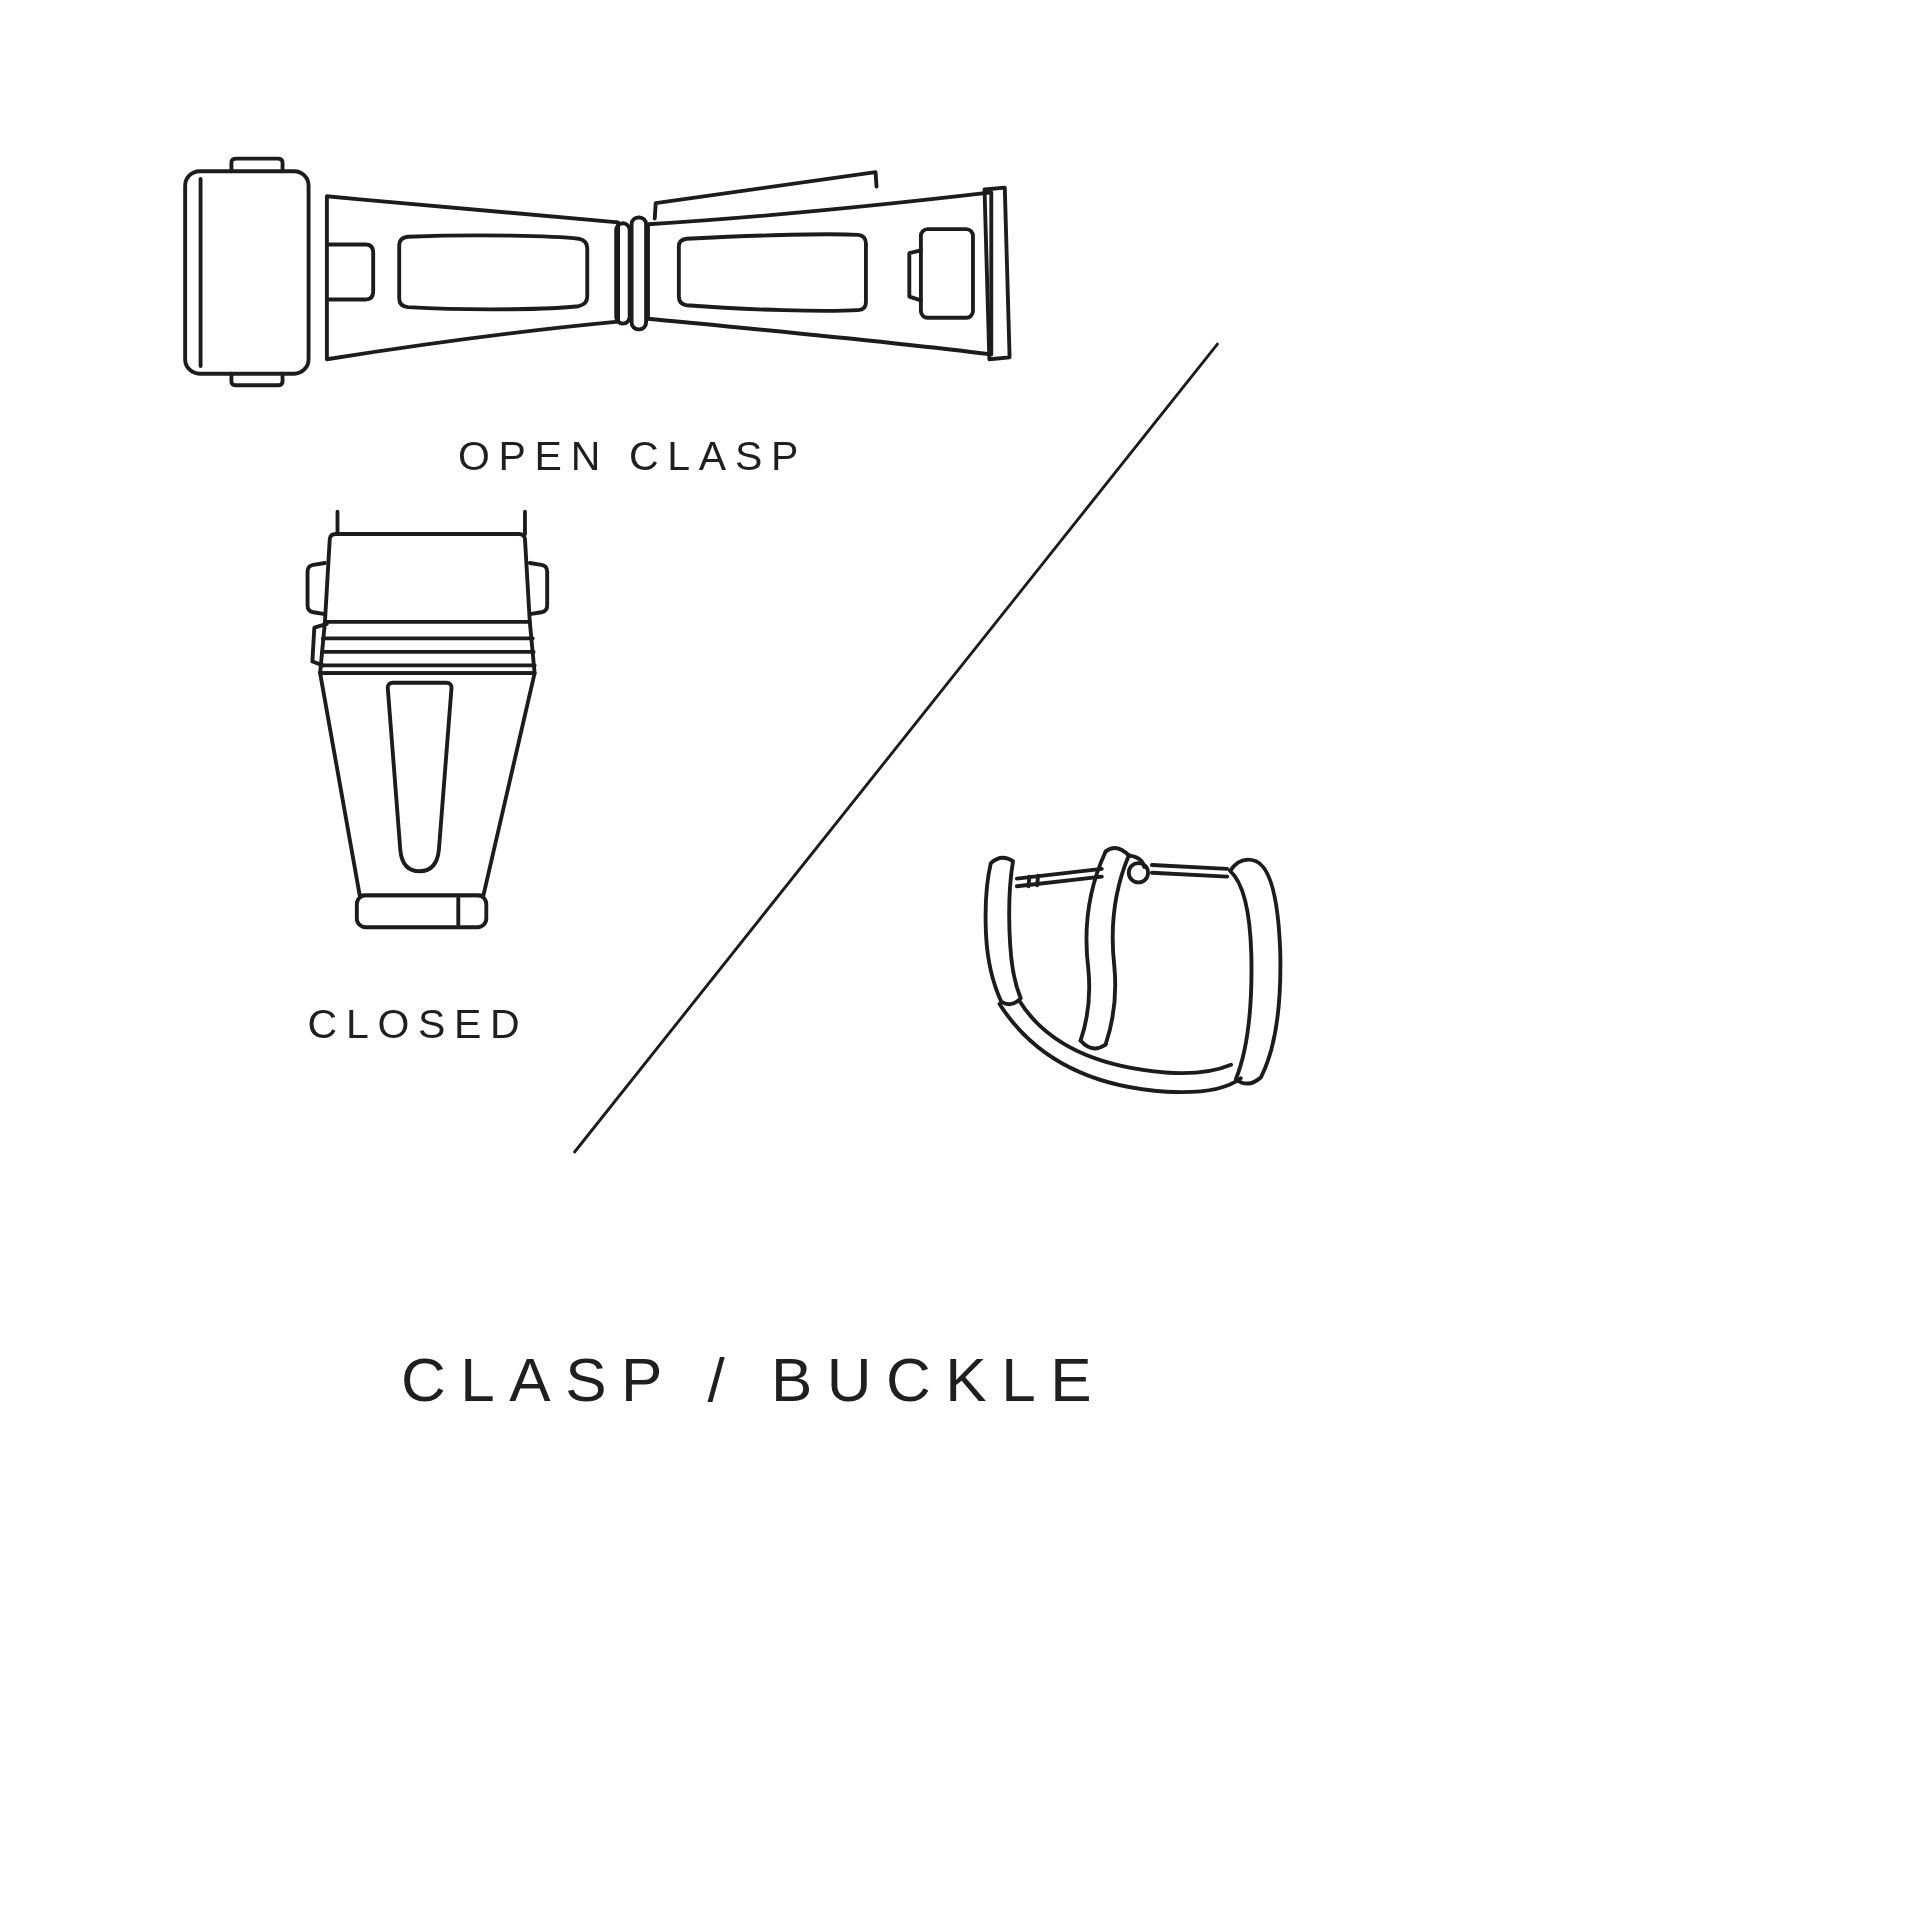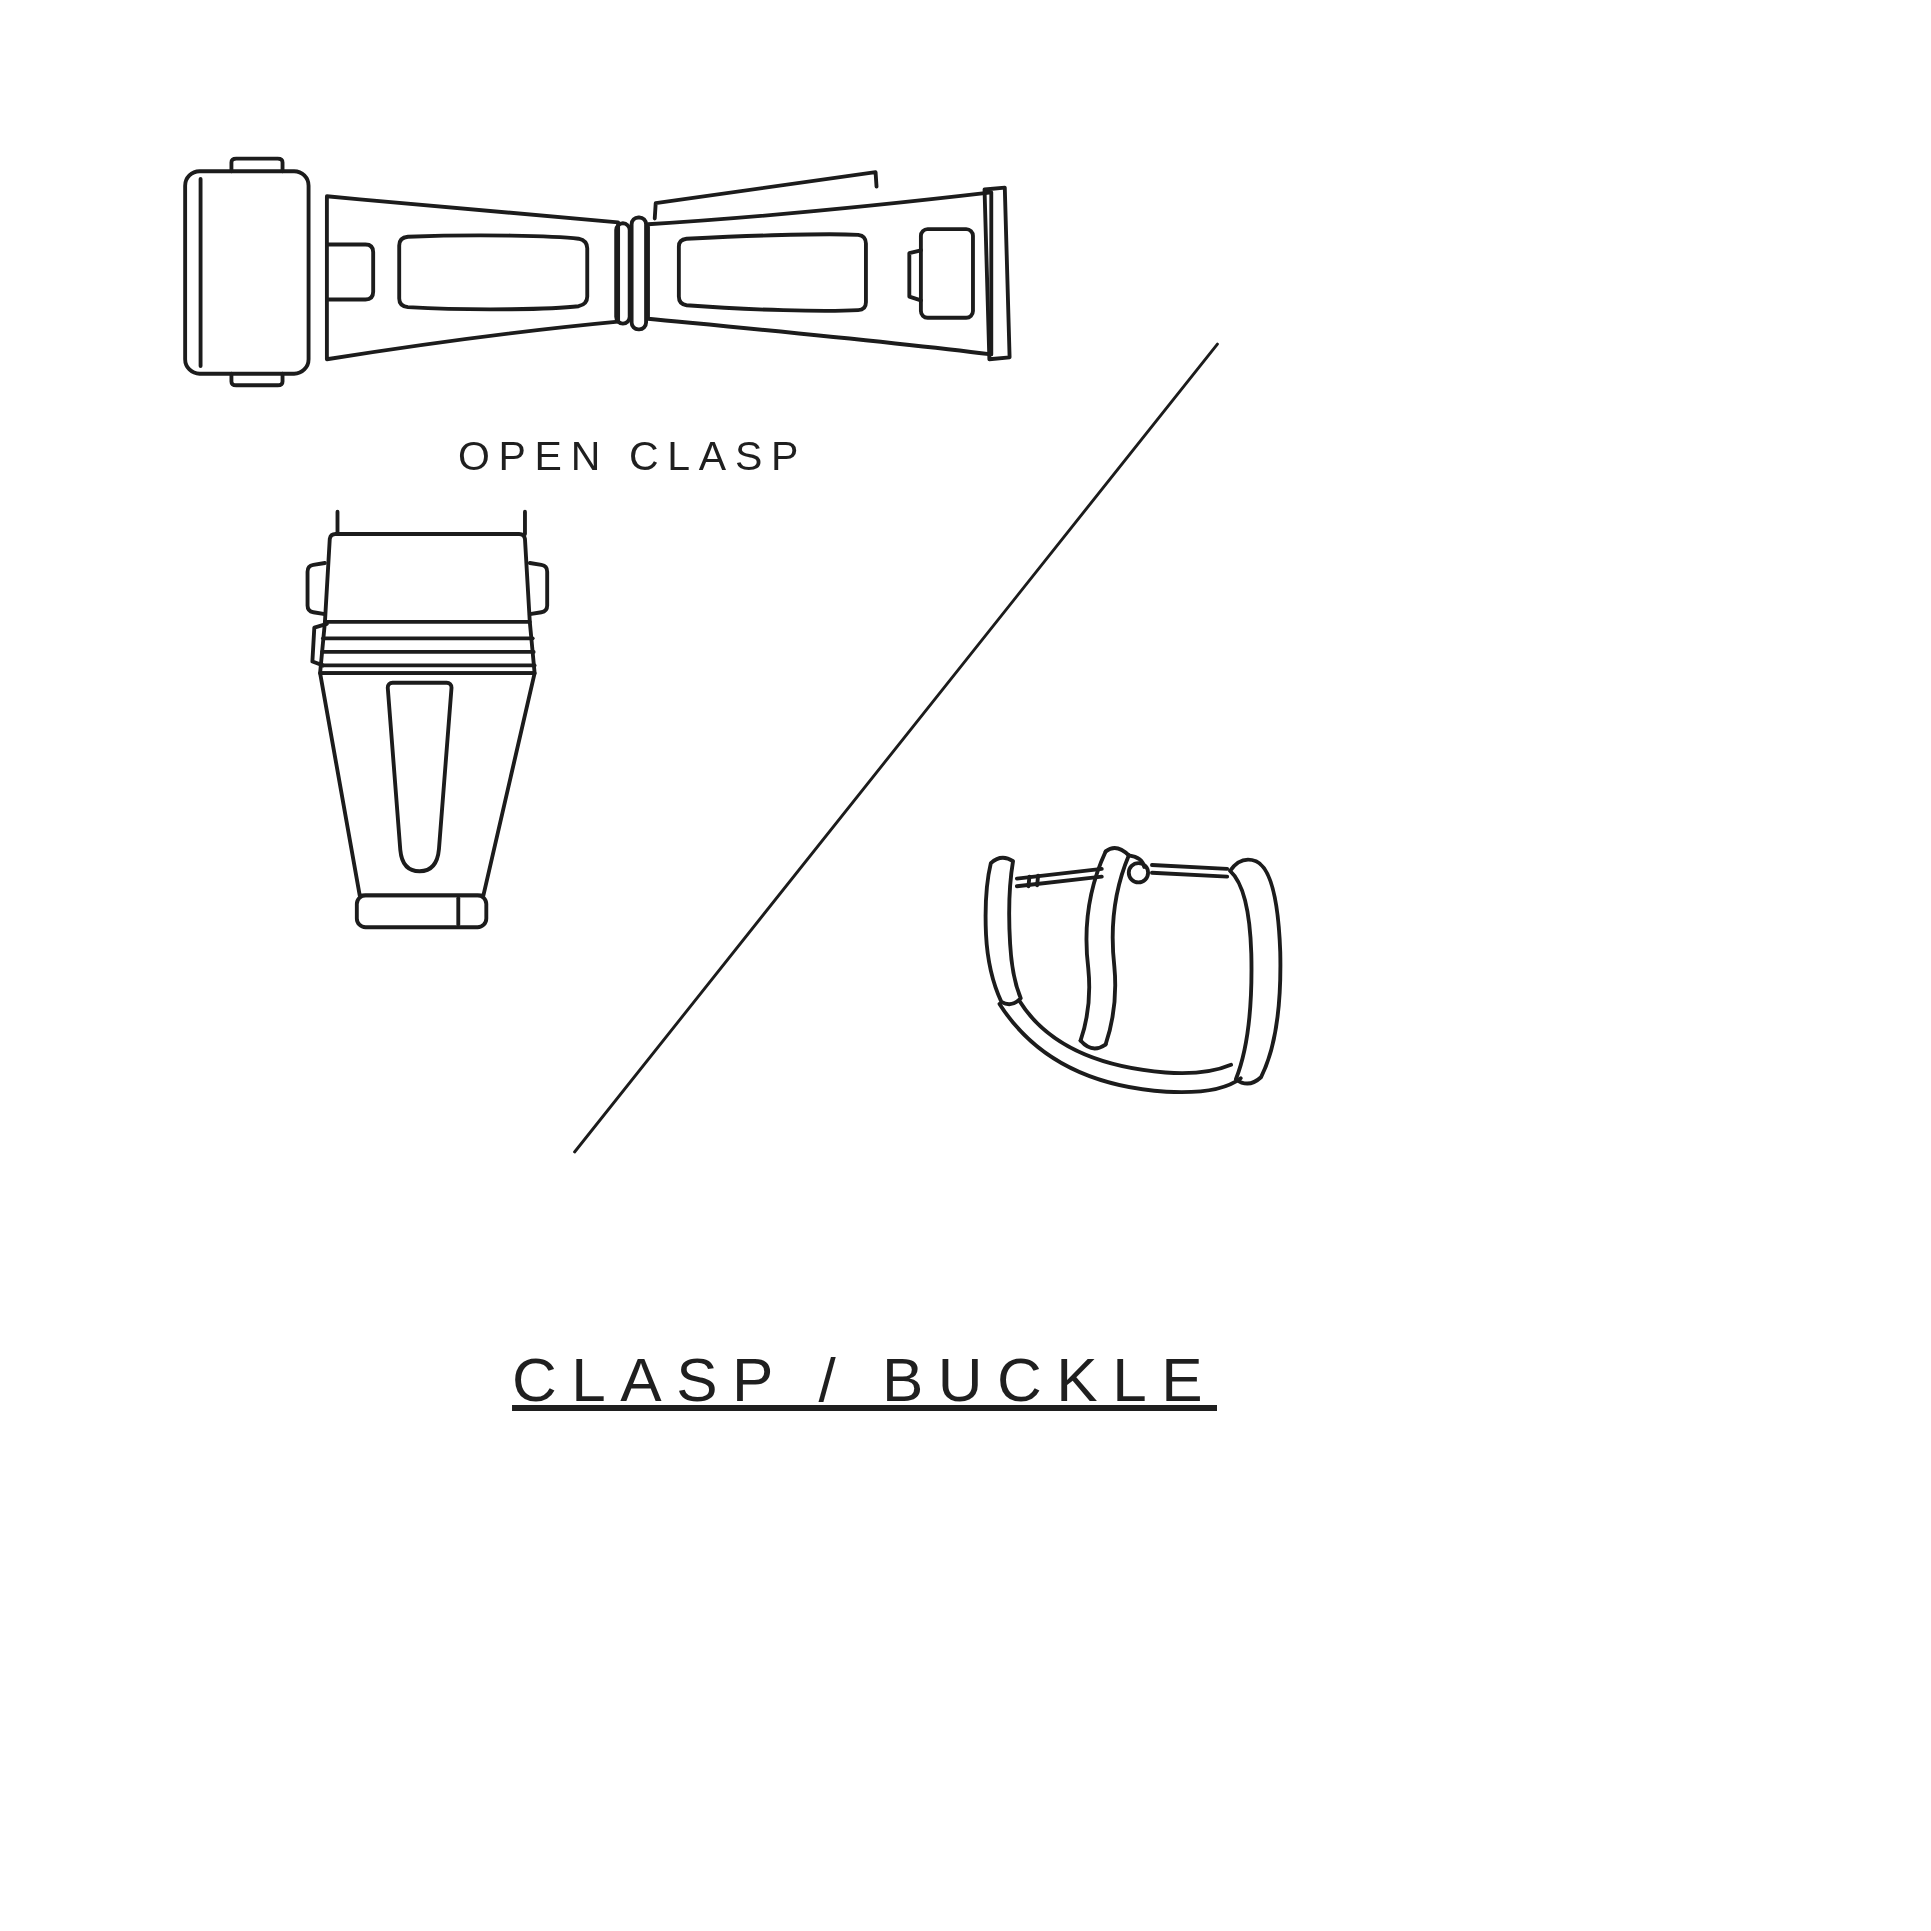--- a/index.html
+++ b/index.html
@@ -100,6 +100,7 @@
     </g>
   </svg>
 
+  <div class="caption cap-closed">CLOSED</div>
 
   <svg class="illus" style="left:563px; top:336px;" width="666" height="826" viewBox="0 0 690 855" aria-hidden="true">
     <line x1="678" y1="8" x2="12" y2="845" stroke="currentColor" stroke-width="3" stroke-linecap="round"></line>

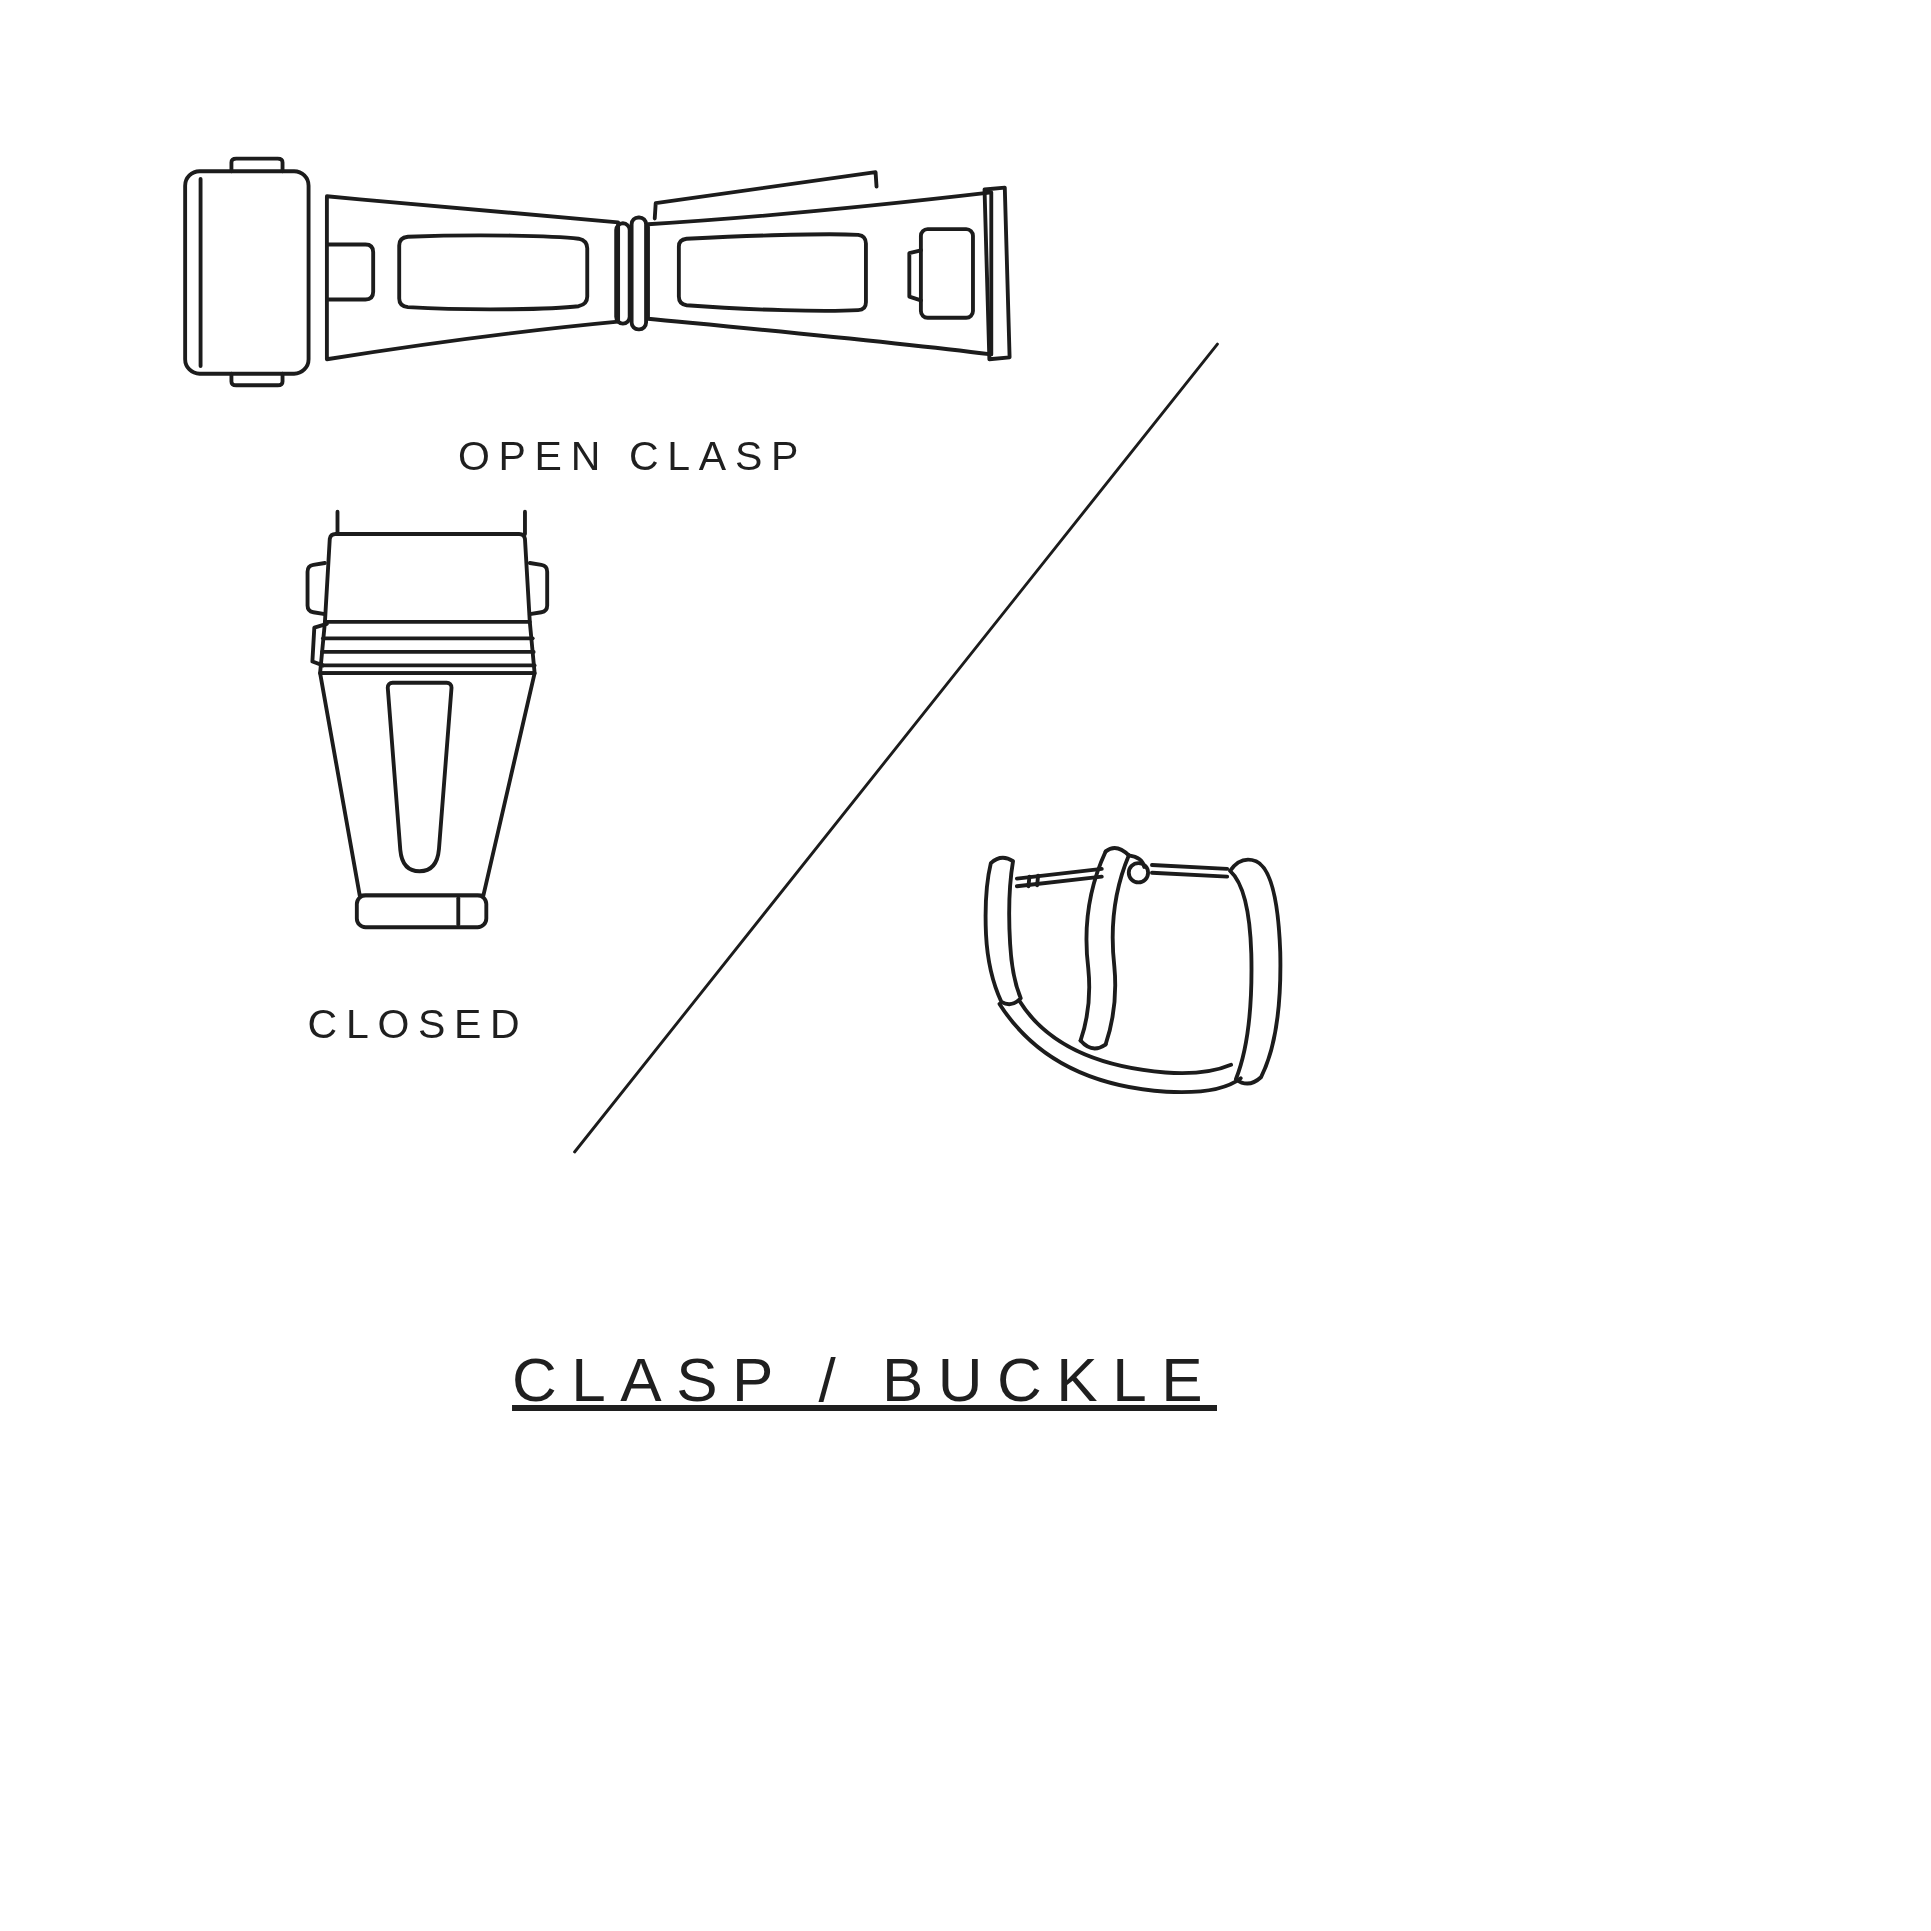--- a/index.html
+++ b/index.html
@@ -33,13 +33,12 @@
     top: 1344px;
     left: 290px;
     width: 927px;
-    text-align: right;
+    text-align: center;
     color: var(--text);
     font-size: 62px;
     letter-spacing: 14.5px;
     font-weight: 400;
     white-space: nowrap;
-    text-decoration: underline;
   }
   .cap-open { top: 396px; left: 343px; width: 579px; }
   .cap-closed { top: 964px; left: 225px; width: 386px; }

